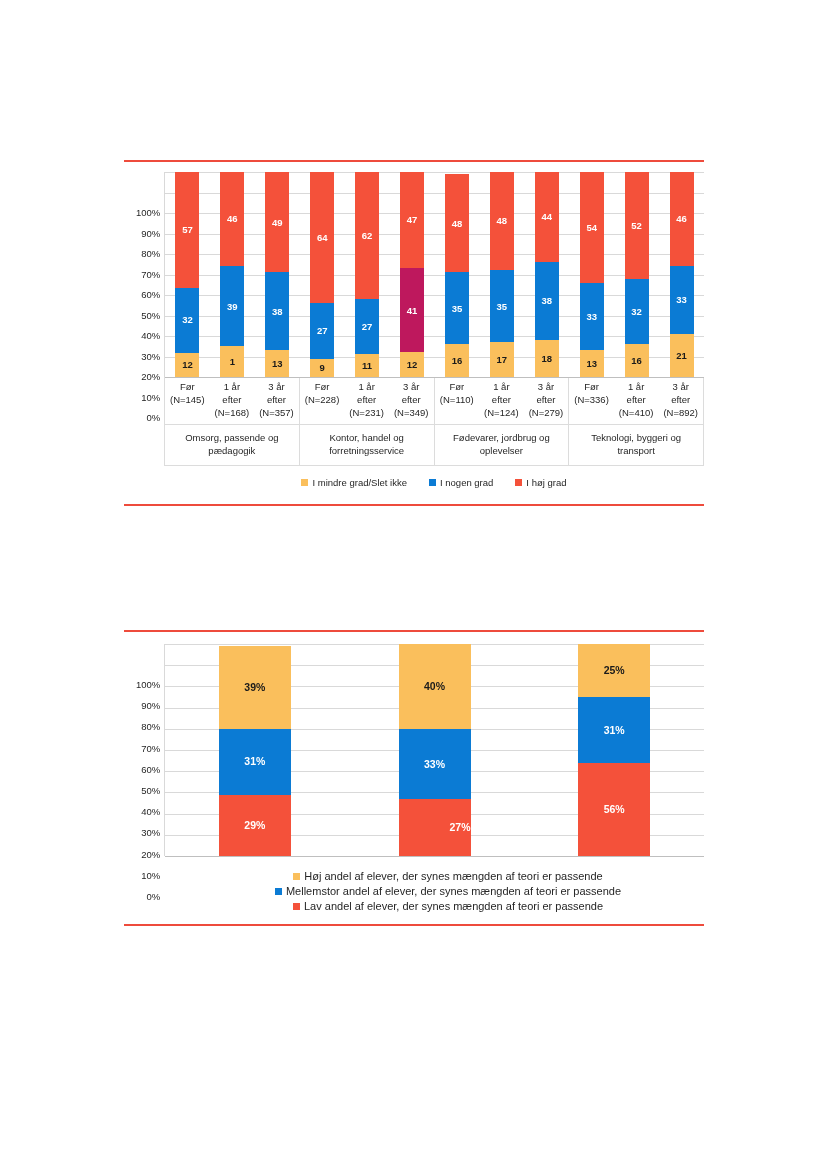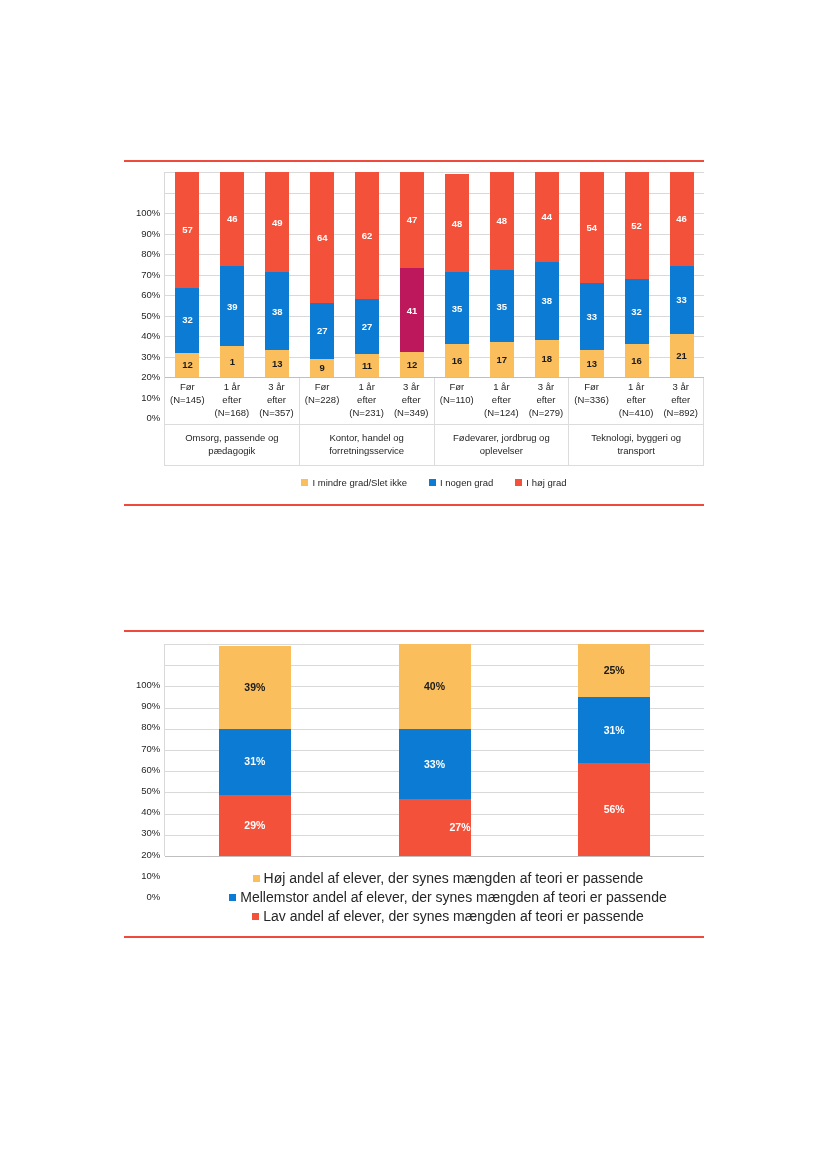--- a/index.html
+++ b/index.html
@@ -229,7 +229,7 @@
     align-items: center;
     gap: 3px;
   }
-  .legend-2 .legend-item { font-size: 14px; padding-left: 28px; }
+  .legend-2 .legend-item { font-size: 11px; padding-left: 28px; }
 </style>
 </head>
 <body>

